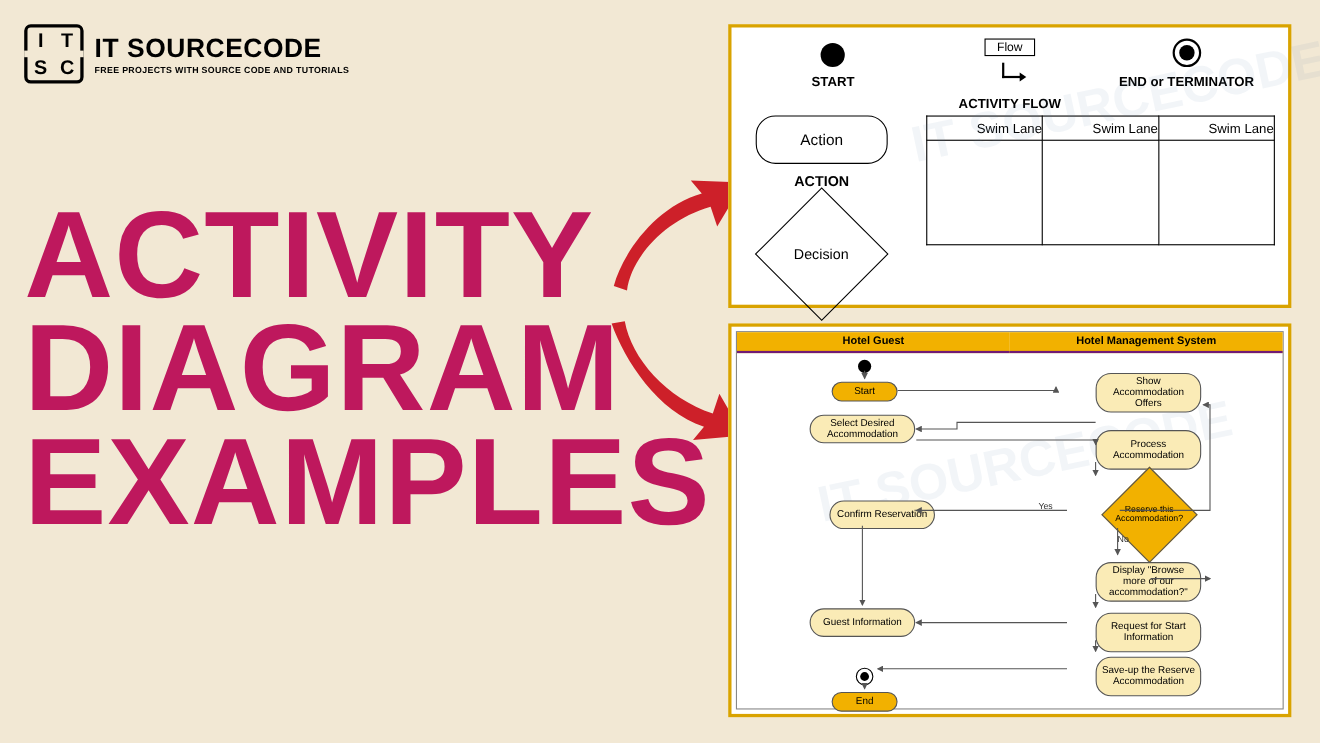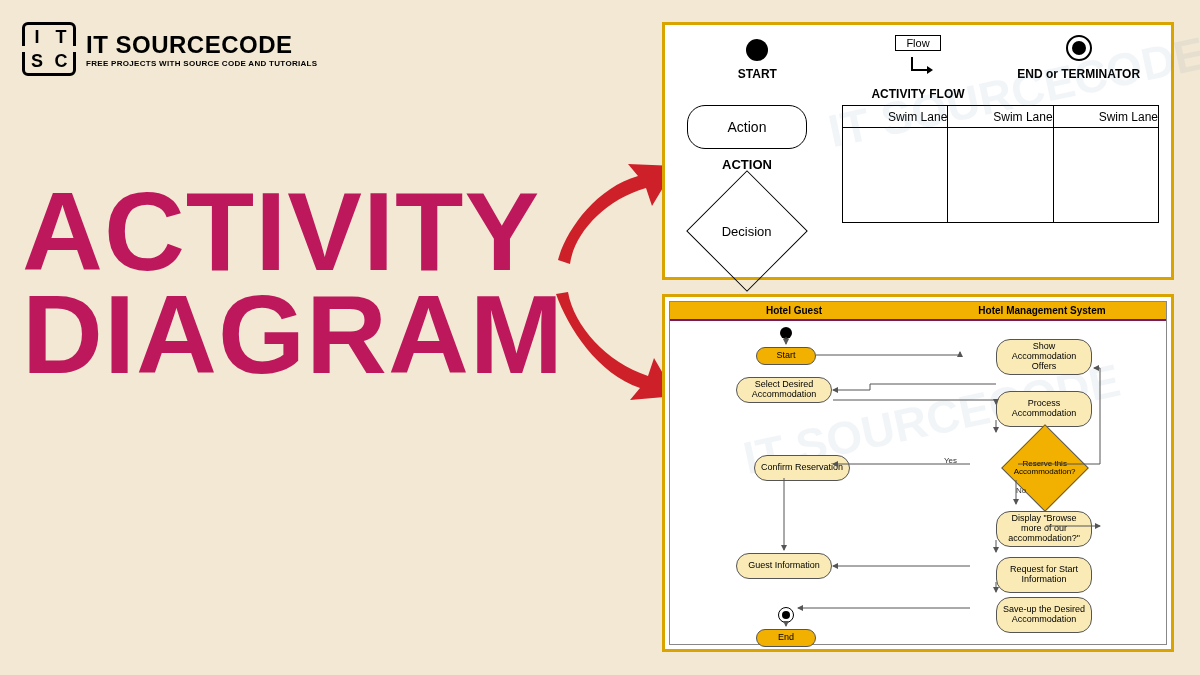--- a/index.html
+++ b/index.html
@@ -139,6 +139,7 @@
 <div class="headline">
   <div>ACTIVITY</div>
   <div>DIAGRAM</div>
+  <div>EXAMPLES</div>
 </div>
 
 <div class="arrow" style="left:548px; top:160px;">

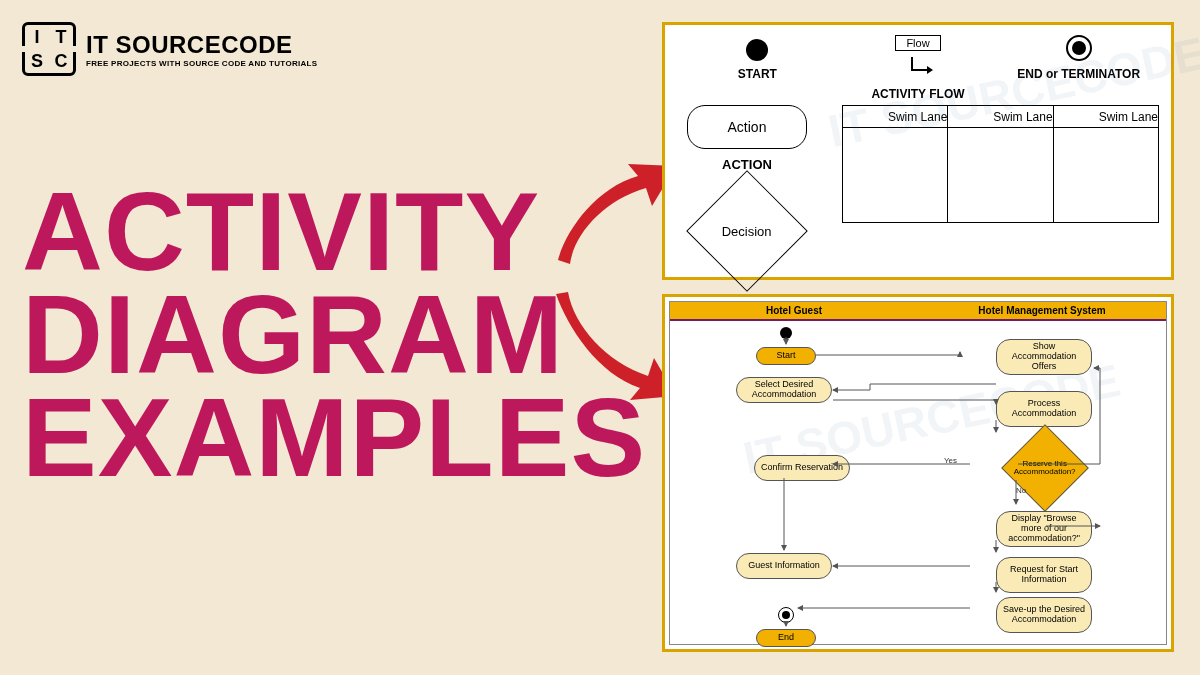--- a/index.html
+++ b/index.html
@@ -227,7 +227,7 @@
         </div>
         <div class="node soft tall" style="left:78px; top:190px; height:36px;">Display "Browse more of our accommodation?"</div>
         <div class="node soft tall" style="left:78px; top:236px;">Request for Start Information</div>
-        <div class="node soft tall" style="left:78px; top:276px;">Save-up the Desired Accommodation</div>
+        <div class="node soft tall" style="left:78px; top:276px;">Save-up the Reserve Accommodation</div>
       </div>
     </div>
 

